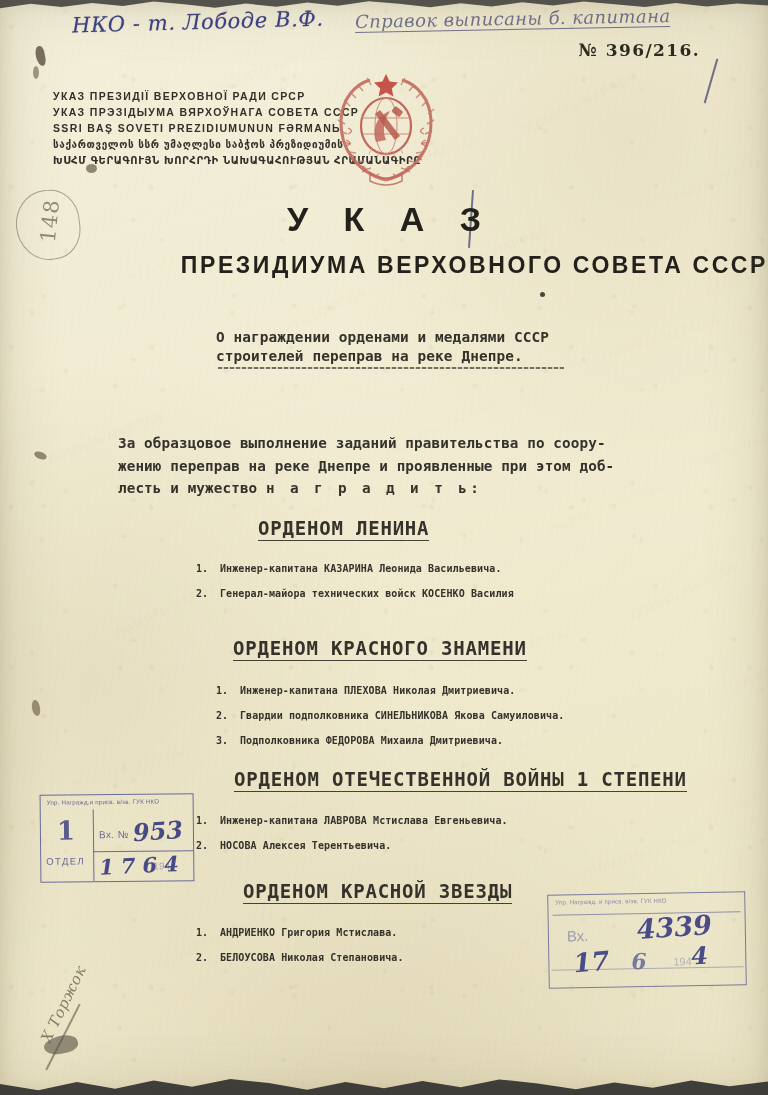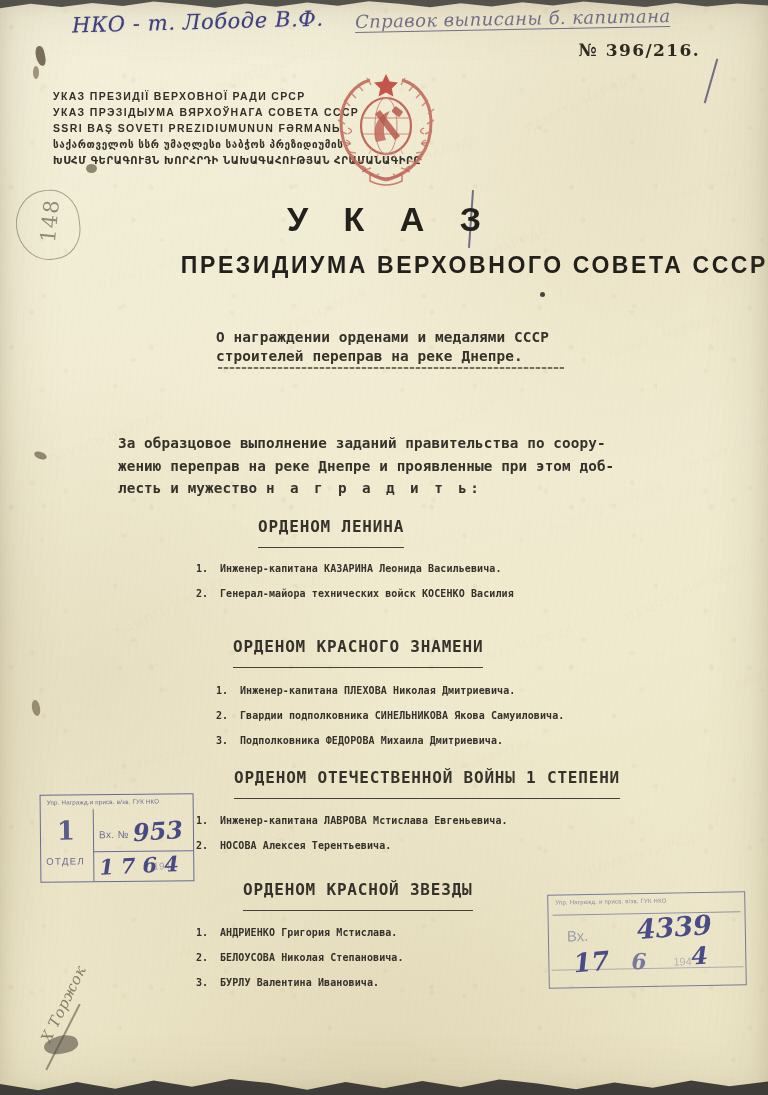--- a/index.html
+++ b/index.html
@@ -252,12 +252,12 @@
 
   .award-head {
     position: absolute;
-    font-size: 16px;
+    font-size: 19px;
     font-weight: 600;
     color: #35322b;
     letter-spacing: .8px;
     border-bottom: 1.6px solid #454136;
-    padding-bottom: 11px;
+    padding-bottom: 1px;
   }
 
   .award-list {

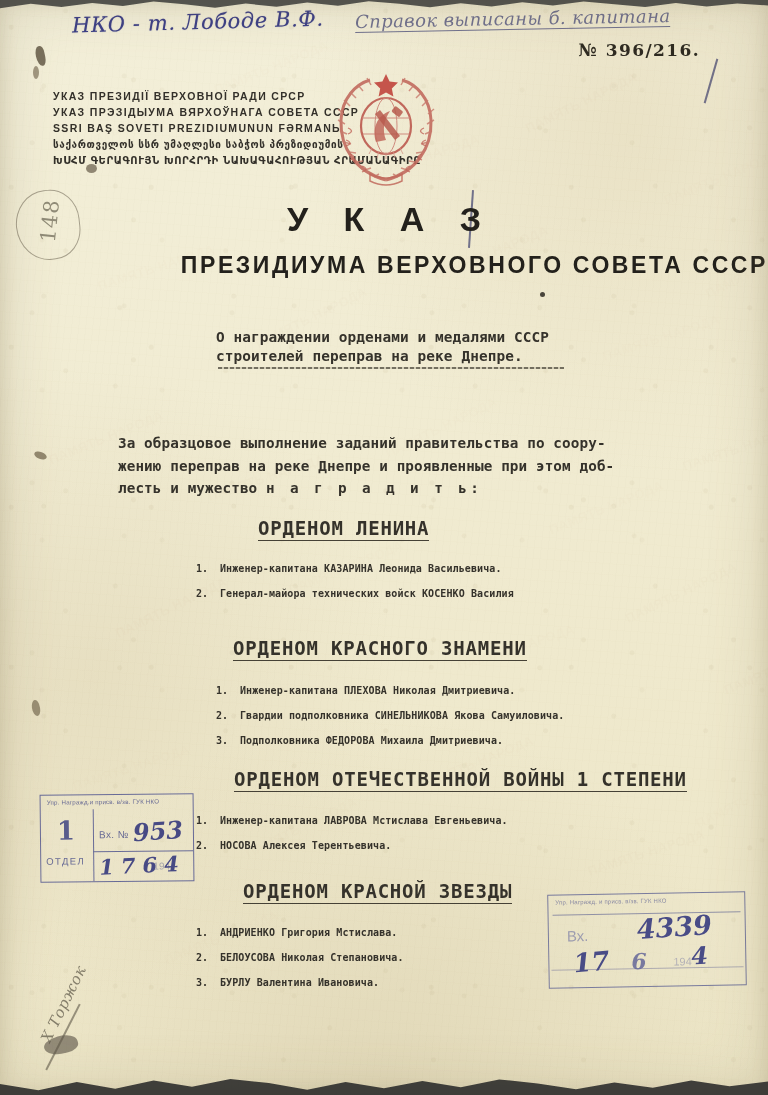--- a/index.html
+++ b/index.html
@@ -540,7 +540,6 @@
       <ul class="tw award-list" style="left: 196px; top: 920px;">
         <li><span class="num">1.</span><span>АНДРИЕНКО Григория Мстислава.</span></li>
         <li><span class="num">2.</span><span>БЕЛОУСОВА Николая Степановича.</span></li>
-        <li><span class="num">3.</span><span>БУРЛУ Валентина Ивановича.</span></li>
       </ul>
     </div>
 

